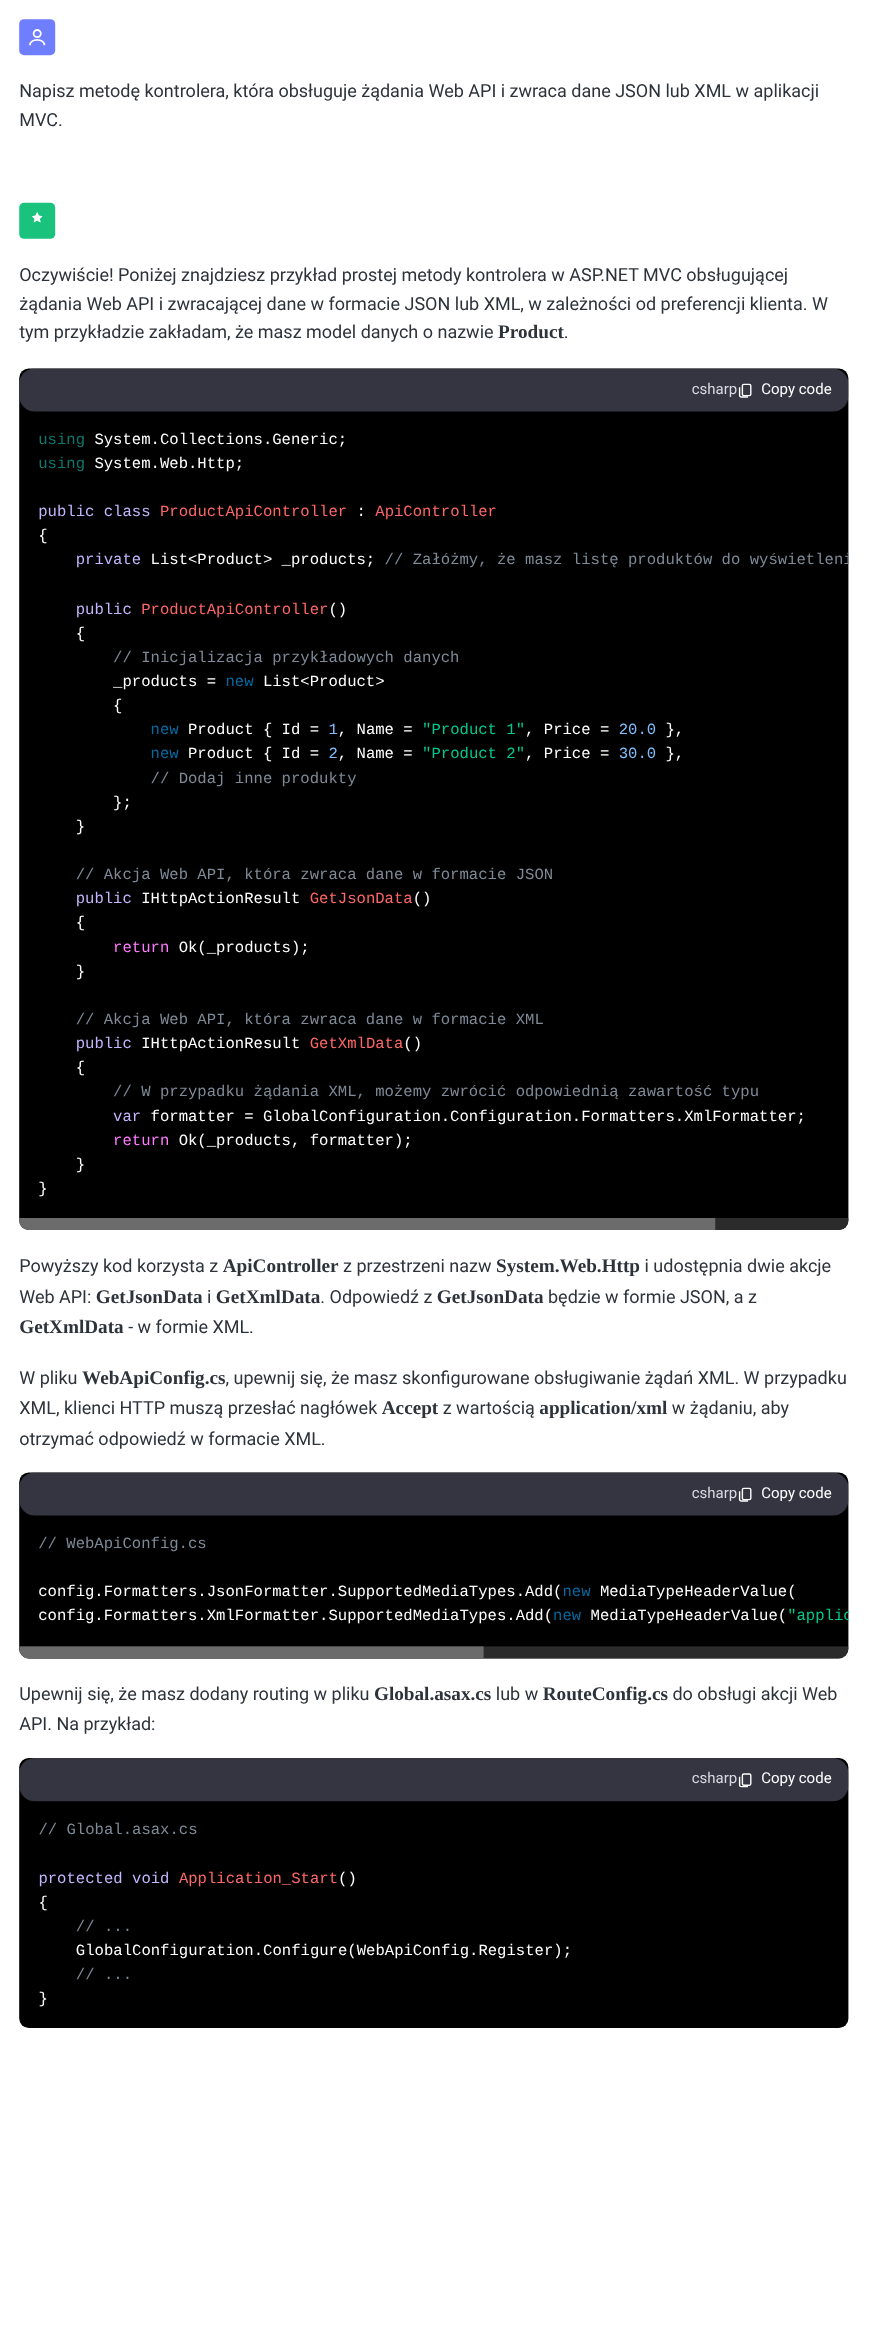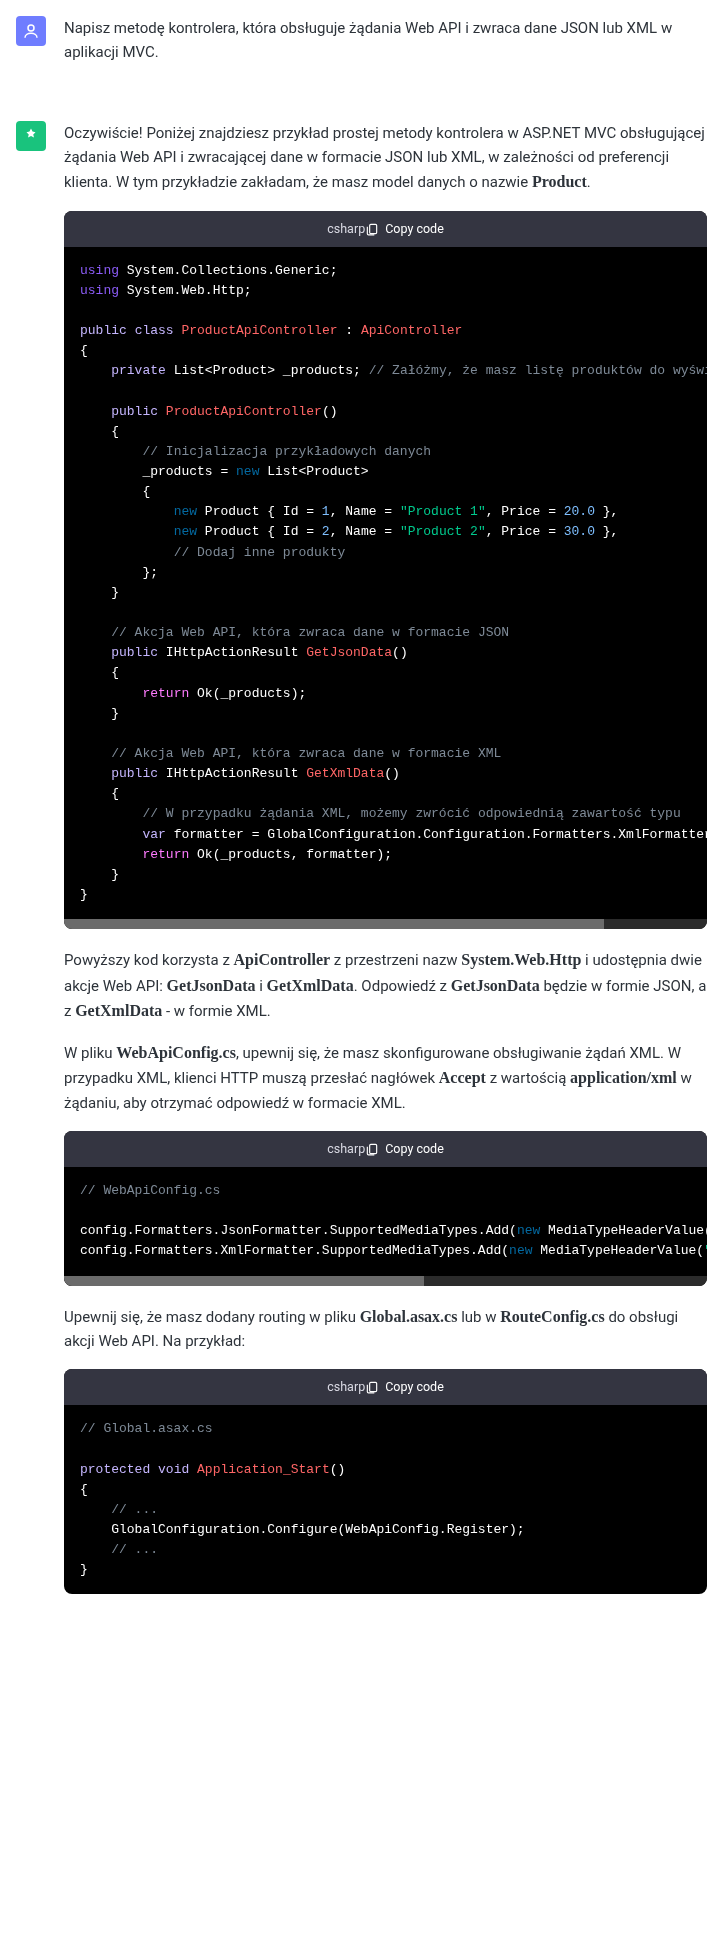--- a/index.html
+++ b/index.html
@@ -15,6 +15,7 @@
     gap: 18px;
     padding: 16px 20px 24px 16px;
     border-bottom: 1px solid #eeeeee00;
+    flex-direction: column;
   }
   .message.user { background: #ffffff; }
   .message.assistant { background: #ffffff; }

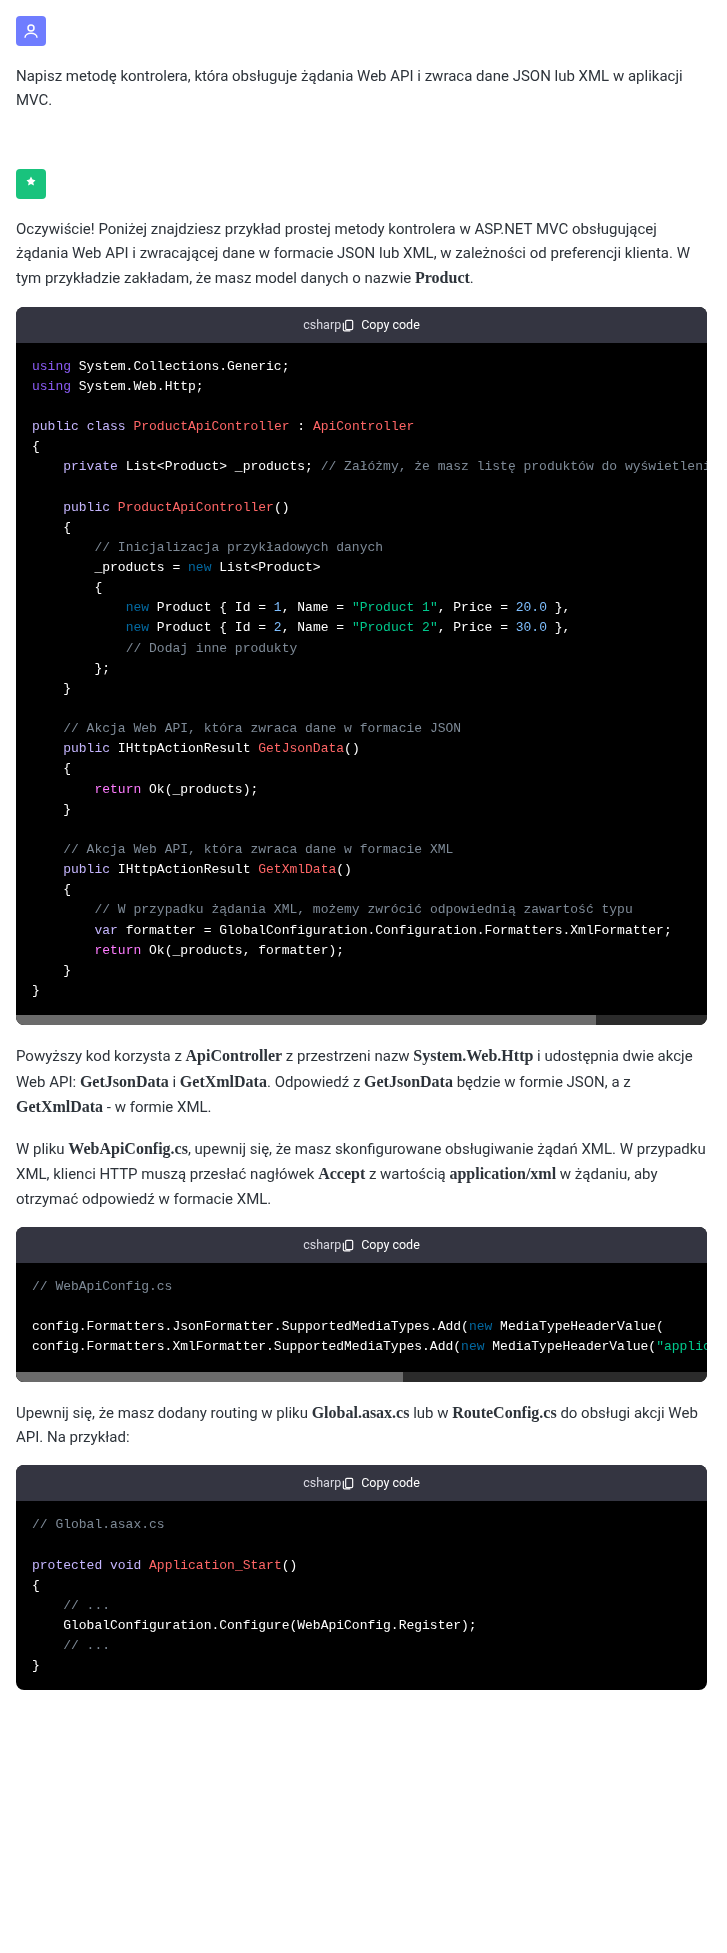--- a/index.html
+++ b/index.html
@@ -51,8 +51,9 @@
     font-size: 12.5px;
     padding: 8px 14px;
     display: flex;
-    justify-content: center;
+    justify-content: flex-end;
     align-items: center;
+    border-radius: 13px;
   }
   .copybtn {
     display: flex;

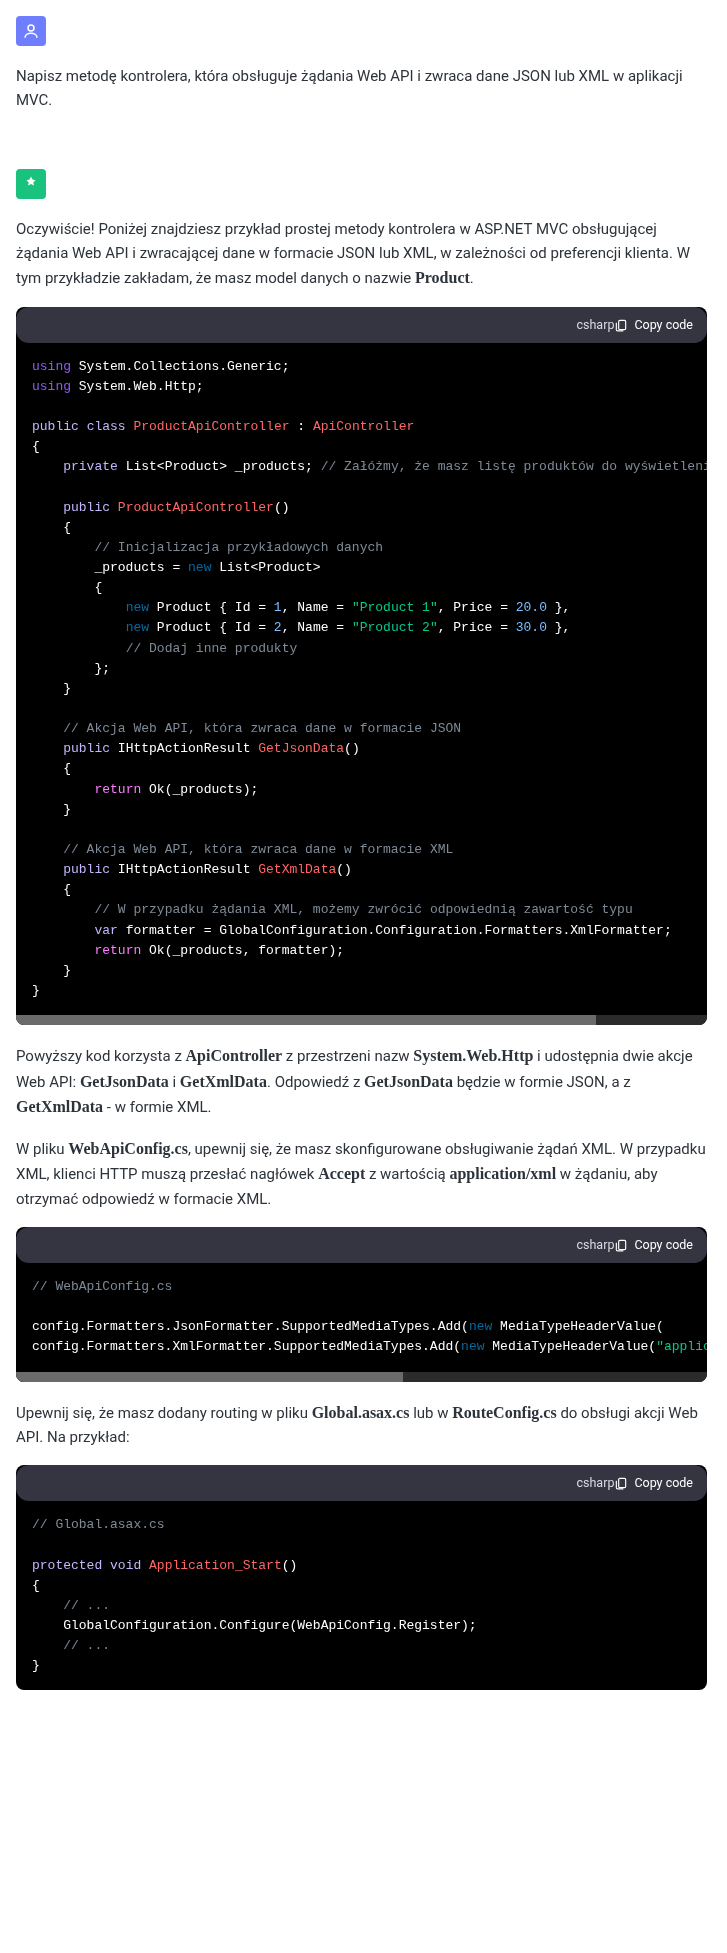--- a/index.html
+++ b/index.html
@@ -88,7 +88,7 @@
     background: #6b6b6b;
   }
   
-  .k-using { color: #8b5cf6; }
+  .k-using { color: #0f766e; }
   .k-mod { color: #c4b5fd; }
   .k-type { color: #ff6666; }
   .k-str { color: #00c98d; }

